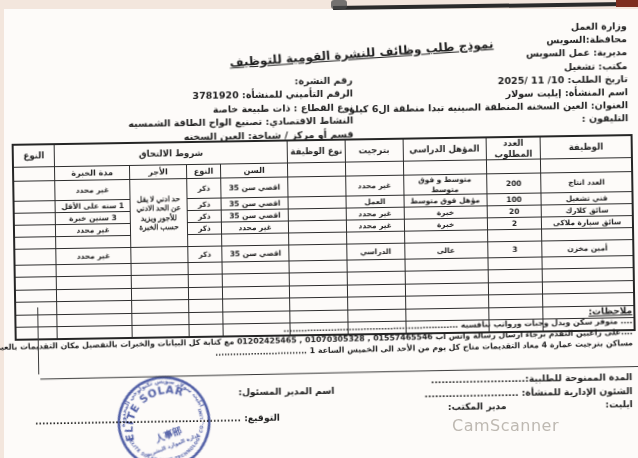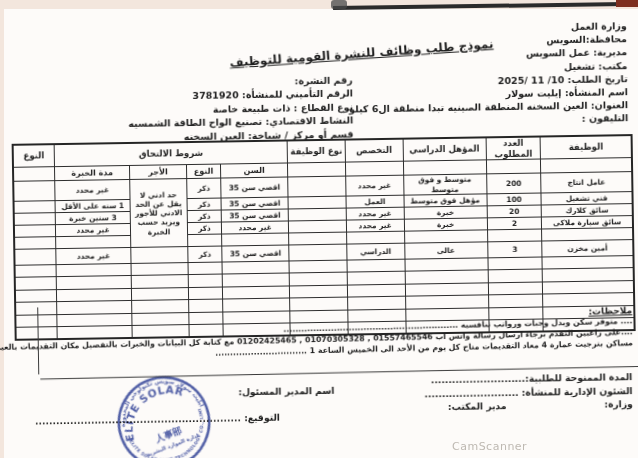--- a/index.html
+++ b/index.html
@@ -100,7 +100,7 @@
         <th>الوظيفة</th>
         <th>العدد المطلوب</th>
         <th>المؤهل الدراسي</th>
-        <th>التخصص</th>
+        <th>بترجيت</th>
         <th>نوع الوظيفة</th>
         <th colspan="4">شروط الالتحاق</th>
         <th>النوع</th>

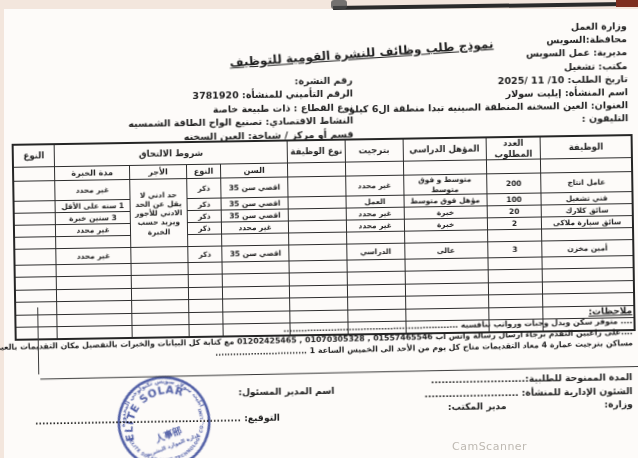--- a/index.html
+++ b/index.html
@@ -120,7 +120,7 @@
     </thead>
     <tbody>
       <tr class="dr">
-        <td class="job">عامل انتاج</td>
+        <td class="job">العدد انتاج</td>
         <td class="count">200</td>
         <td>متوسط و فوق متوسط</td>
         <td>غير محدد</td>

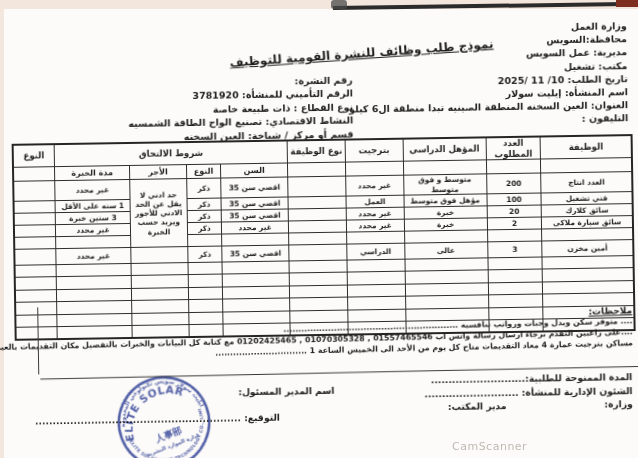--- a/index.html
+++ b/index.html
@@ -38,7 +38,7 @@
   tr.dr5{height:16px;}
   tr.spacer{height:12px;}
   tr.empty{height:12.5px;}
-  td.wage{font-size:7.2px;line-height:1.5;padding:0 1px;}
+  td.wage{font-size:7.2px;line-height:1.5;padding:0 1px;font-family:Liberation Serif, serif;}
   .notes{position:absolute;right:7px;top:313px;width:626px;direction:rtl;text-align:right;transform:rotate(-0.5deg);}
   .notes .nlabel{font-size:9px;text-decoration:underline;}
   .notes .nline{font-size:7.8px;line-height:11px;white-space:nowrap;}

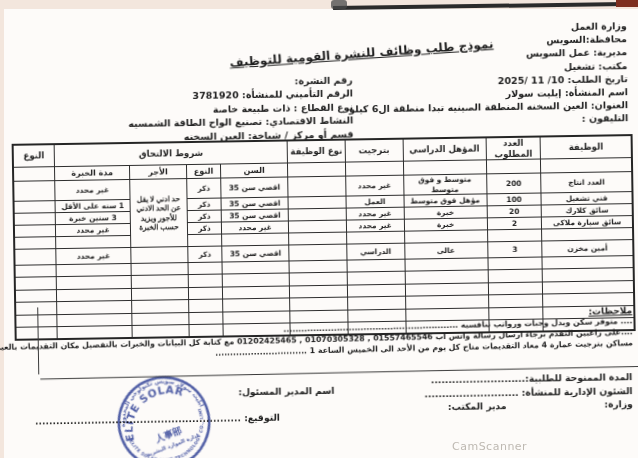--- a/index.html
+++ b/index.html
@@ -278,7 +278,7 @@
     <div>المدة الممنوحة للطلبية:...........................</div>
     <div>الشئون الإدارية للمنشأة: ...........................</div>
     <div class="insp-row">
-      <span>وزارة:</span>
+      <span>ايليت:</span>
       <span>مدير المكتب:</span>
     </div>
   </div>

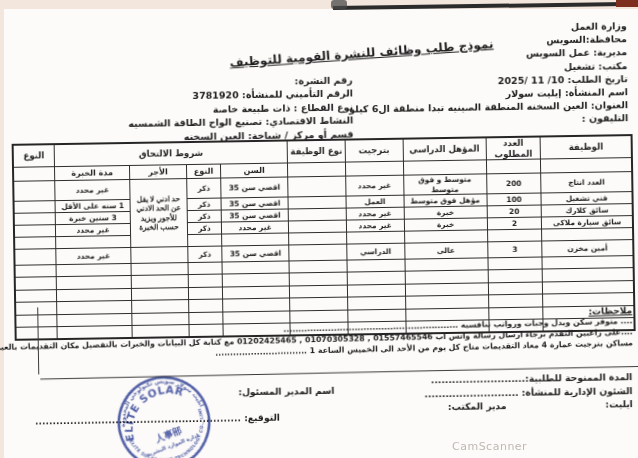--- a/index.html
+++ b/index.html
@@ -49,7 +49,7 @@
   .f-left-name{position:absolute;right:306px;top:385px;direction:rtl;font-size:9.2px;white-space:nowrap;}
   .f-left-sign{position:absolute;right:361px;top:411px;direction:rtl;font-size:9.2px;white-space:nowrap;}
   .stamp{position:absolute;left:113px;top:372px;width:96px;height:96px;transform:rotate(-20deg);opacity:.9;mix-blend-mode:multiply;}
-  .watermark{position:absolute;left:452px;top:440px;font-size:11px;color:#beb9b2;font-weight:400;letter-spacing:.5px;}
+  .watermark{position:absolute;left:452px;top:416px;font-size:16px;color:#beb9b2;font-weight:400;letter-spacing:.5px;}
 </style>
 </head>
 <body>

